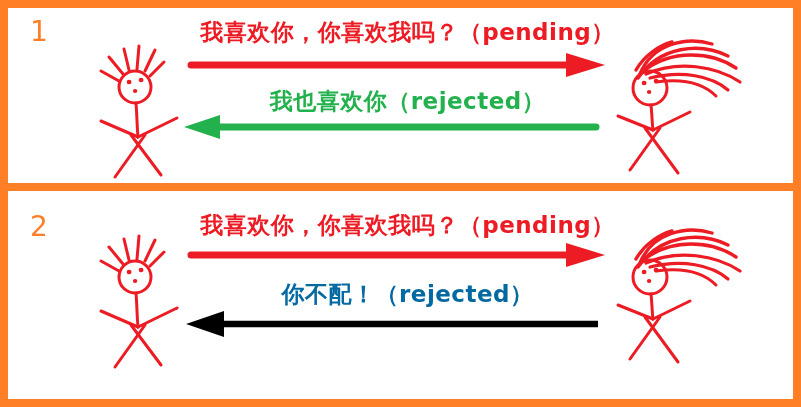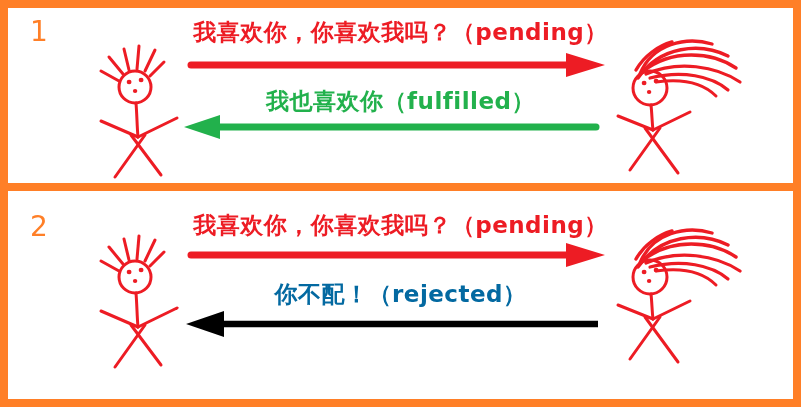--- a/index.html
+++ b/index.html
@@ -19,7 +19,7 @@
   .panel-2 .panel-number{top:22px;}
   .msg{
     position:absolute;left:0;width:100%;text-align:center;
-    font-size:23px;font-weight:bold;letter-spacing:0.5px;white-space:nowrap;
+    font-size:23px;font-weight:bold;letter-spacing:0.5px;white-space:nowrap;padding-left:7px;
   }
   .panel-1 .msg-request{top:9px;}
   .panel-1 .msg-response{top:78px;}

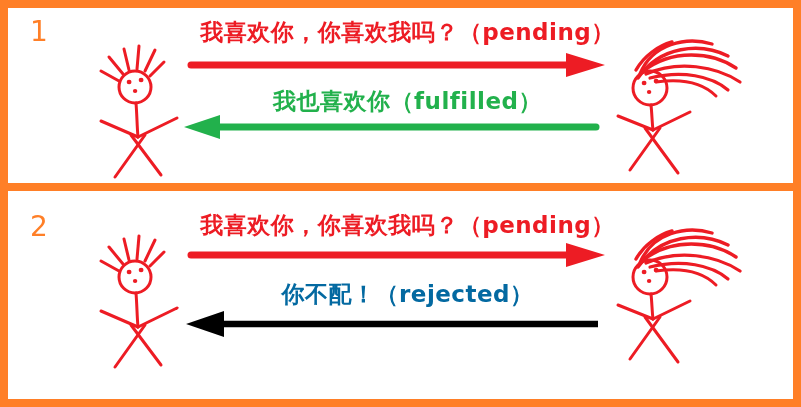--- a/index.html
+++ b/index.html
@@ -76,7 +76,7 @@
     <div class="panel-number" style="color: rgb(255, 127, 39);">1</div>
 
     <div class="msg msg-request" style="color: rgb(237, 28, 36);">我喜欢你，你喜欢我吗？（pending）</div>
-    <div class="msg msg-response" style="color: rgb(34, 177, 76);">我也喜欢你（fulfilled）</div>
+    <div class="msg msg-response" style="color: rgb(34, 177, 76);">我也喜欢你（rejected）</div>
 
     <svg class="canvas" width="785" height="175" viewBox="0 0 785 175">
       <g>

